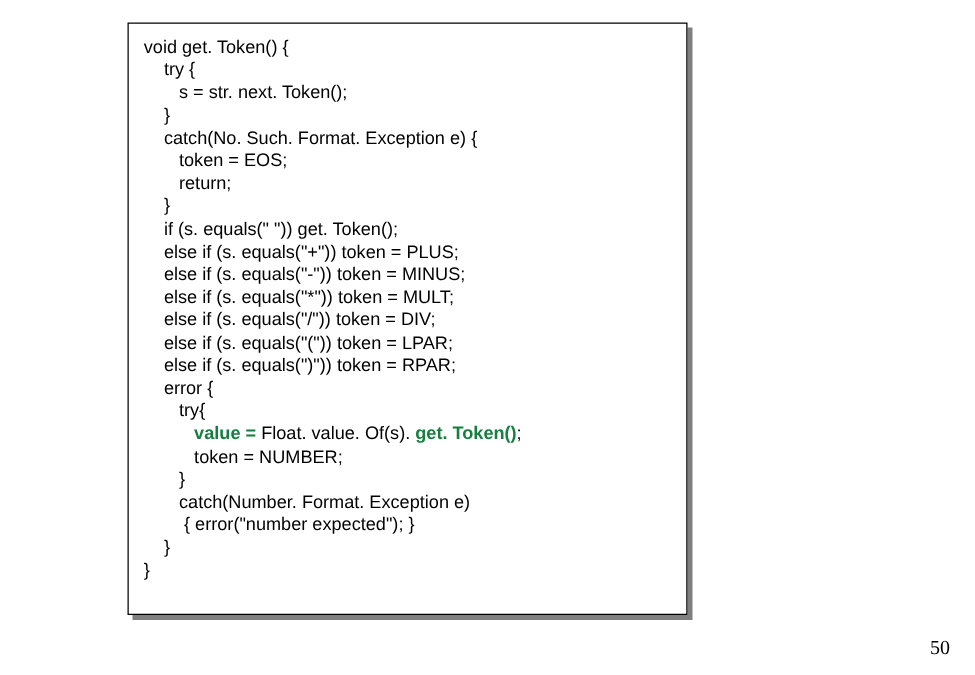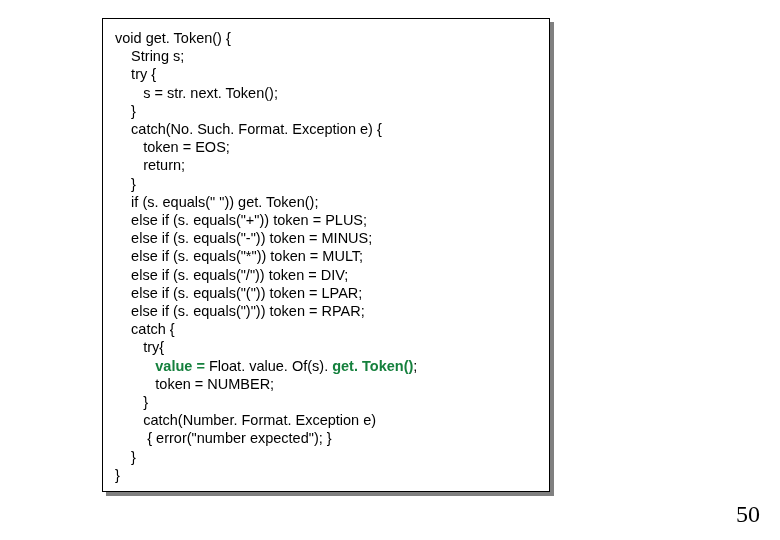--- a/index.html
+++ b/index.html
@@ -55,7 +55,6 @@
 
 <div class="code-box">
   <div class="code-line">void get. Token() {</div>
-  <div class="code-line">    String s;</div>
   <div class="code-line">    try {</div>
   <div class="code-line">       s = str. next. Token();</div>
   <div class="code-line">    }</div>

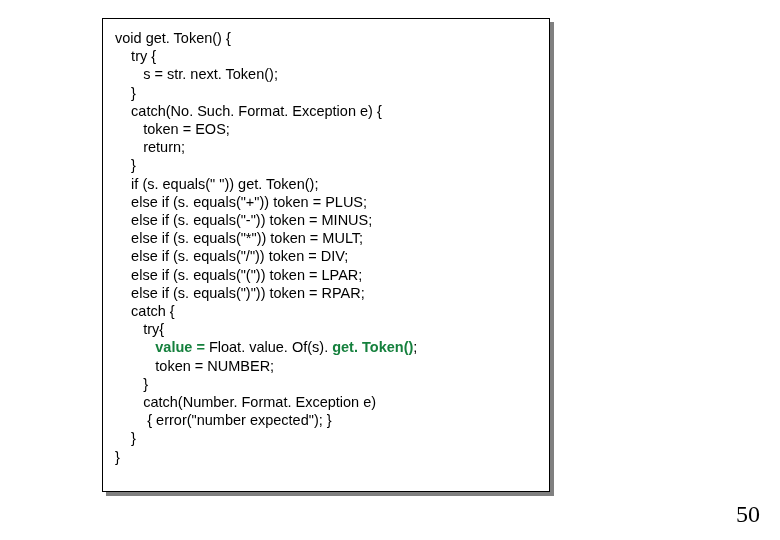--- a/index.html
+++ b/index.html
@@ -69,7 +69,7 @@
   <div class="code-line">    else if (s. equals("/")) token = DIV;</div>
   <div class="code-line">    else if (s. equals("(")) token = LPAR;</div>
   <div class="code-line">    else if (s. equals(")")) token = RPAR;</div>
-  <div class="code-line">    catch {</div>
+  <div class="code-line">    error {</div>
   <div class="code-line">       try{</div>
   <div class="code-line"><span>          </span><span class="highlight">value = </span><span>Float. value. Of(s).</span><span class="highlight"> get. Token()</span><span>;</span></div>
   <div class="code-line">          token = NUMBER;</div>

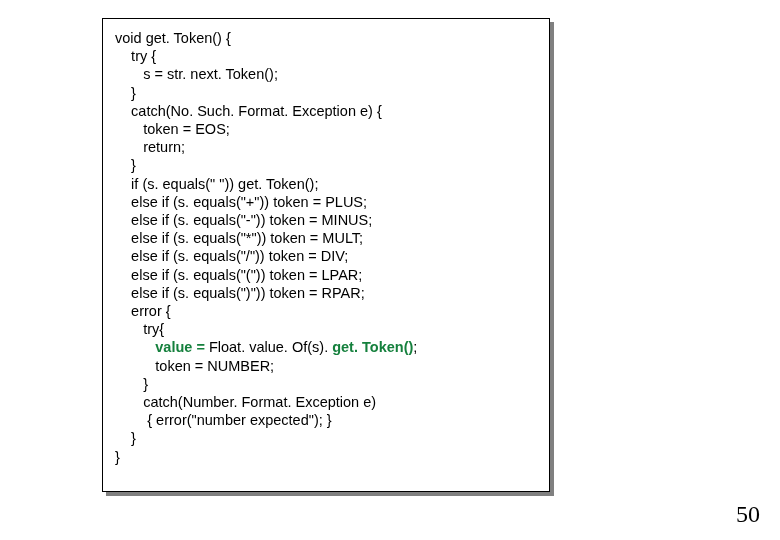--- a/index.html
+++ b/index.html
@@ -43,7 +43,7 @@
     position: absolute;
     right: 20px;
     bottom: 12px;
-    font-size: 24px;
+    font-size: 16px;
     font-family: "Times New Roman", Times, serif;
     color: #000000;
   }

